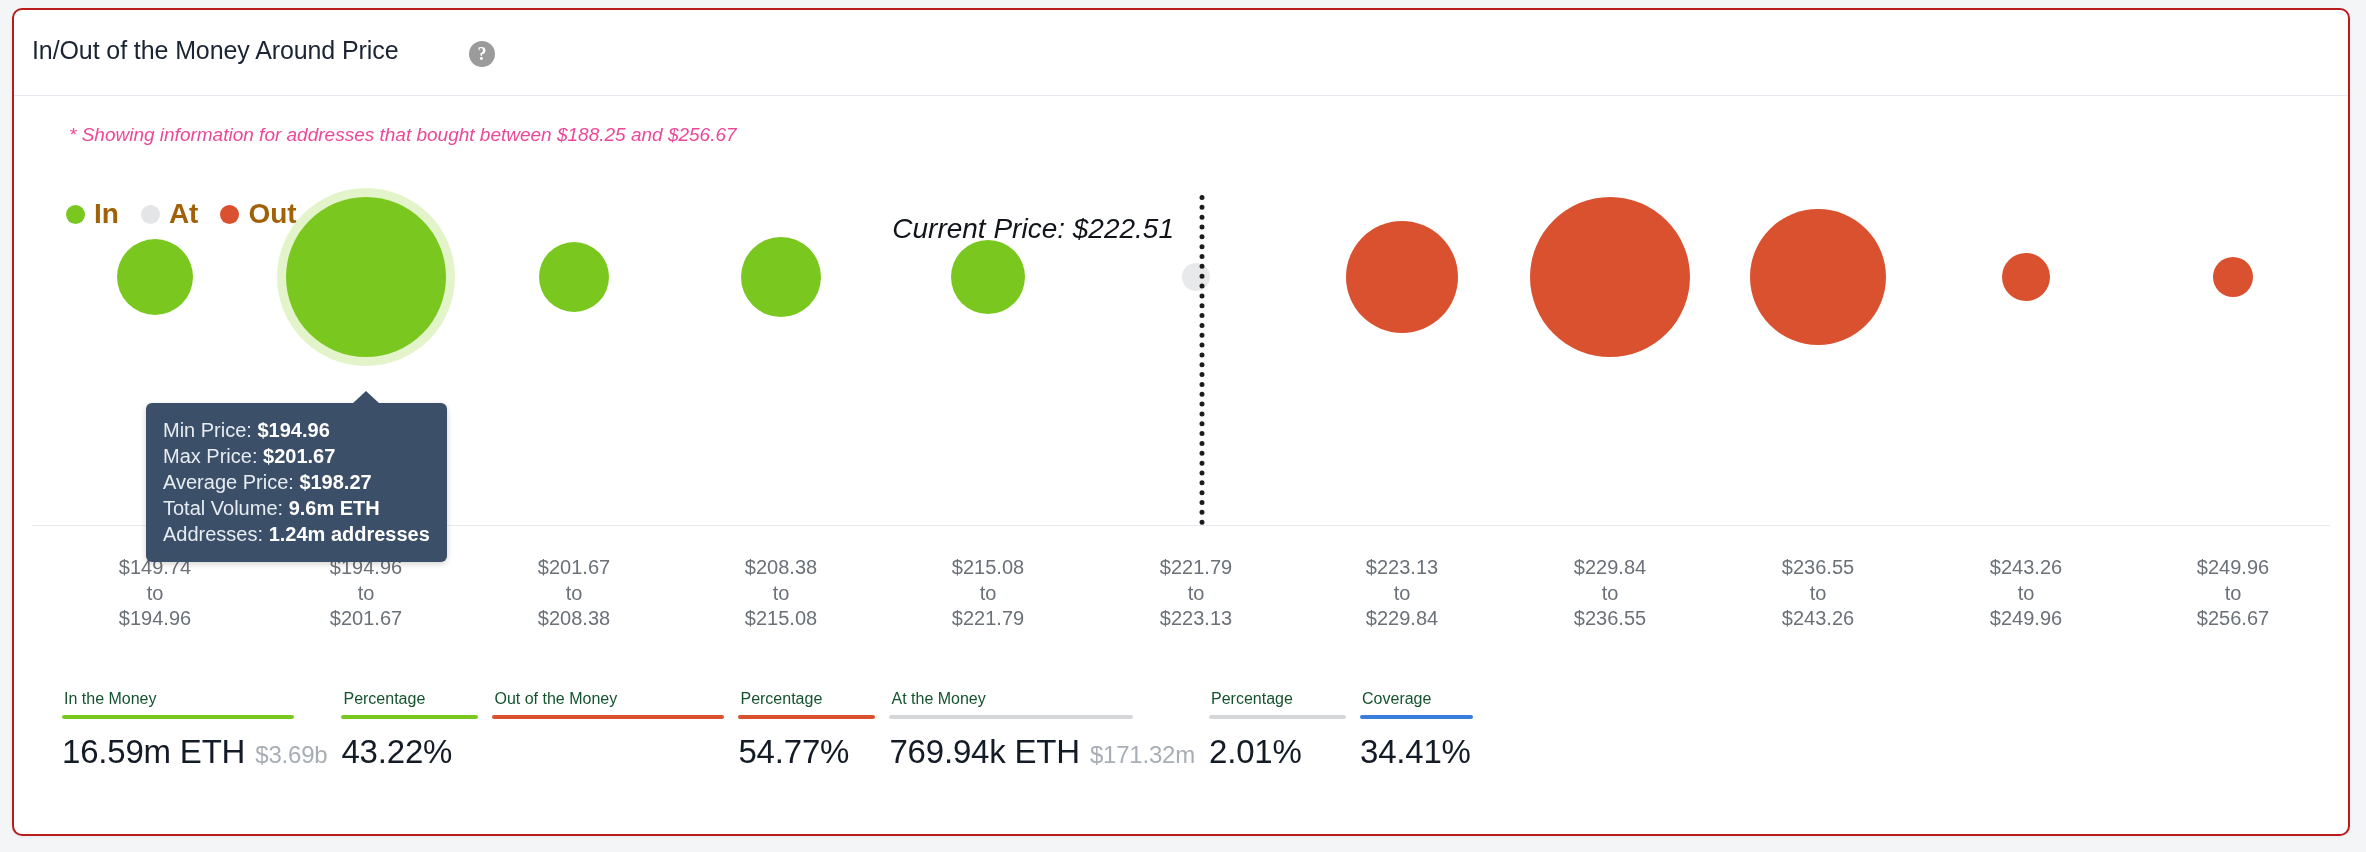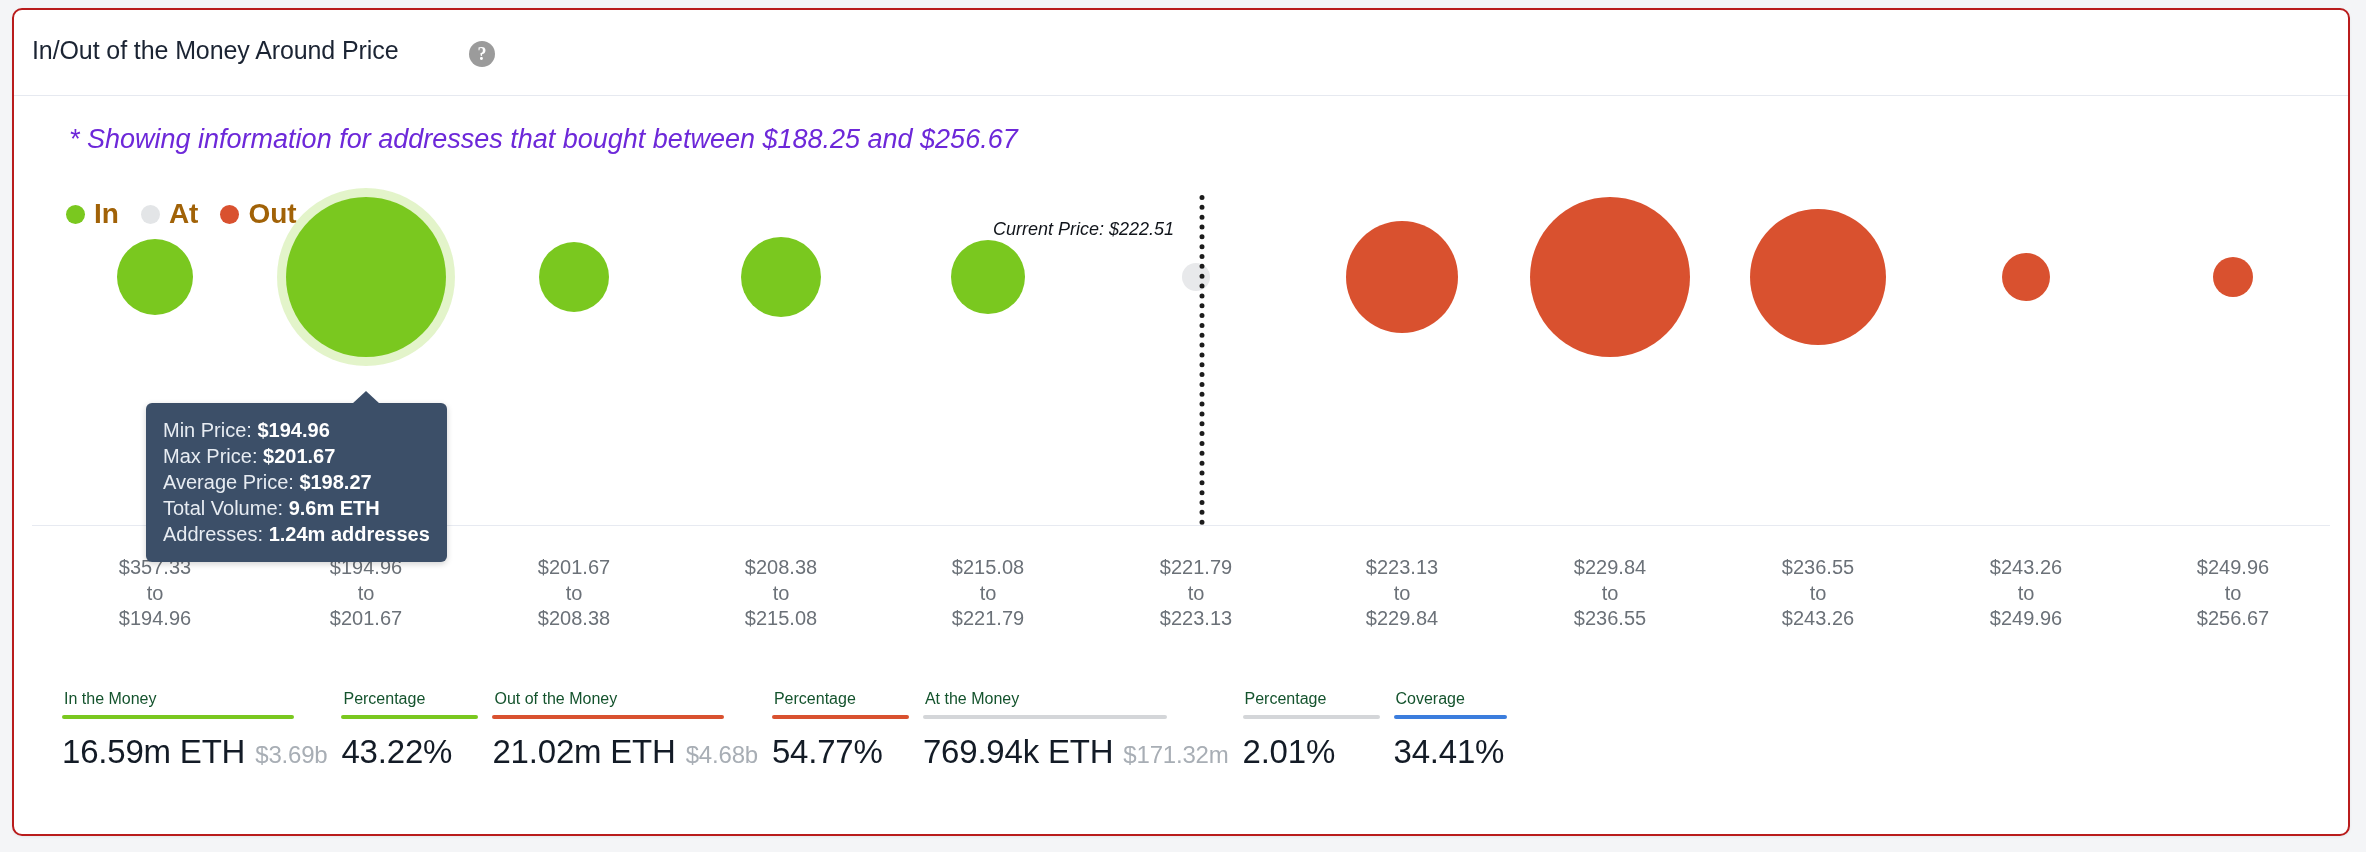--- a/index.html
+++ b/index.html
@@ -59,7 +59,7 @@
   
   .note{
     position:absolute;left:55px;top:114px;
-    font-size:27px;font-style:italic;color:#6d28d9;
+    font-size:19px;font-style:italic;color:#ec4899;
     white-space:nowrap;
   }
 

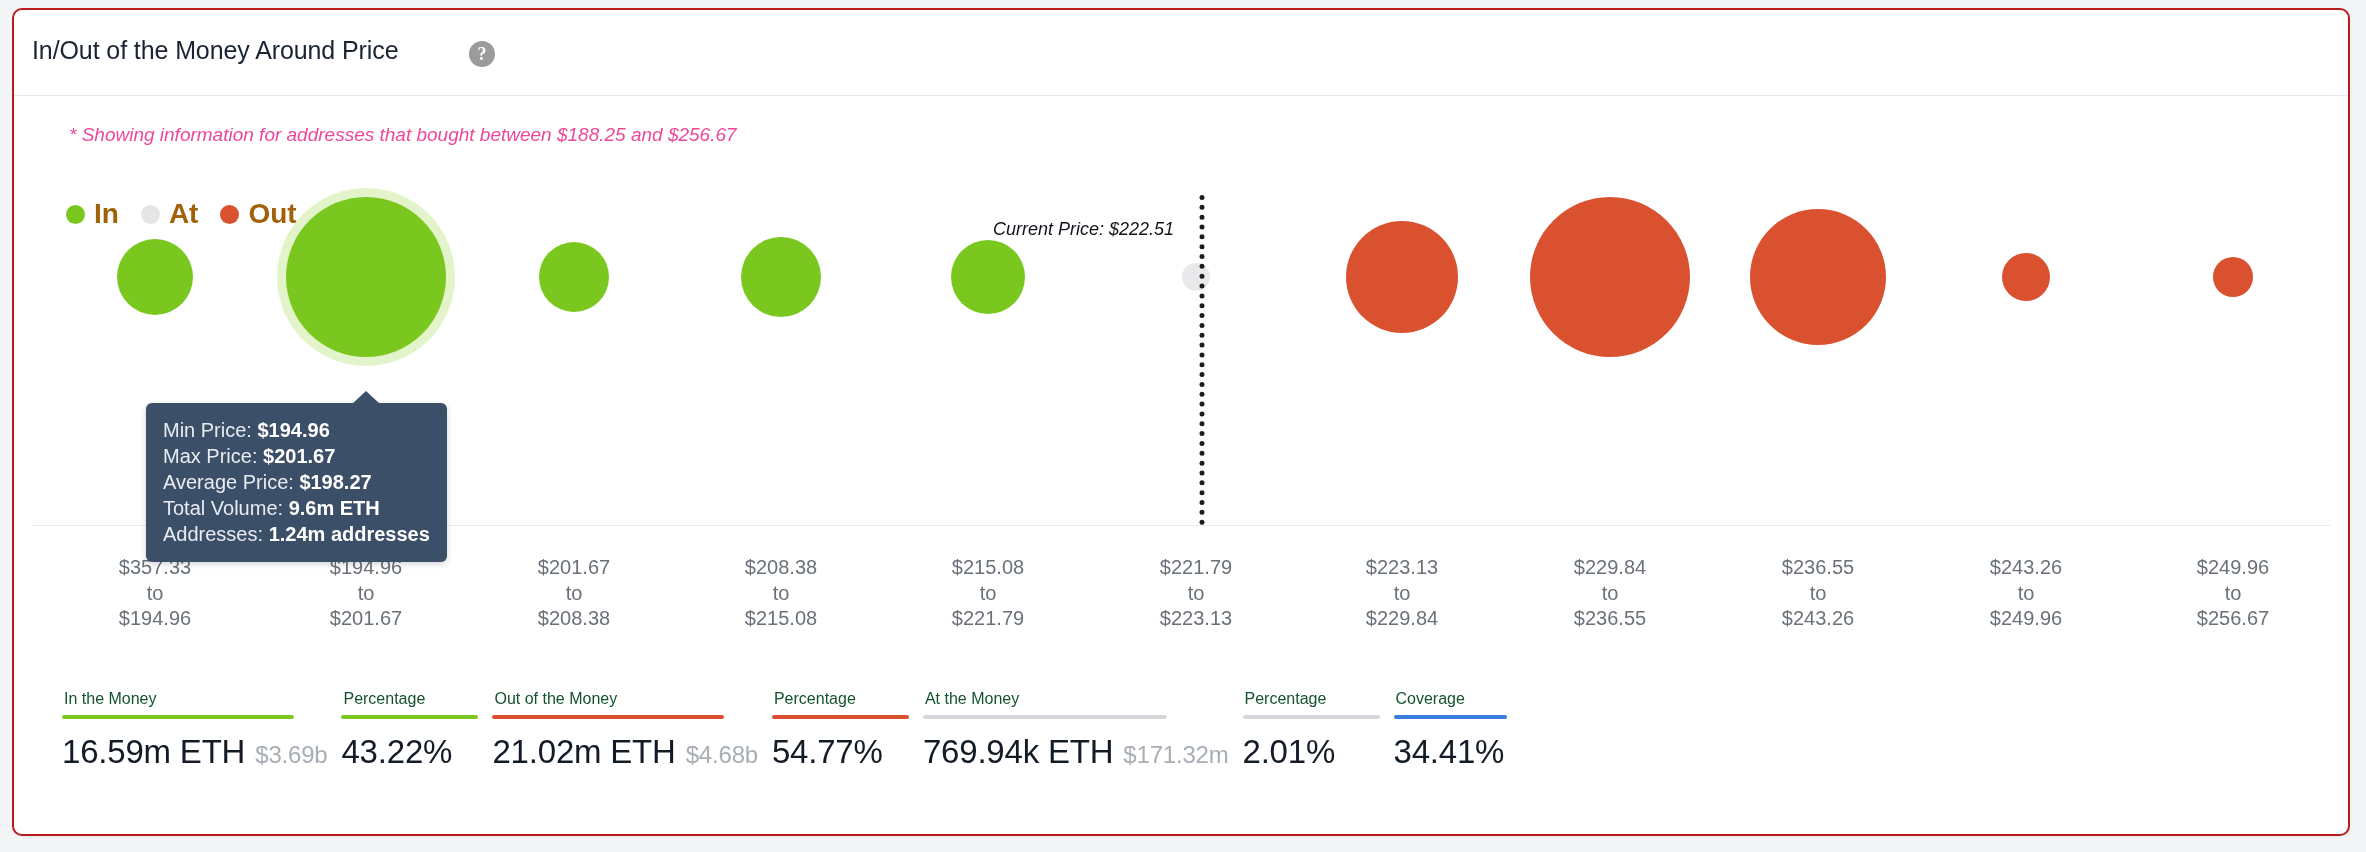--- a/index.html
+++ b/index.html
@@ -89,7 +89,7 @@
   }
   .curprice-label{
     position:absolute;
-    font-size:18px;font-style:italic;color:#11151b;
+    font-size:28px;font-style:italic;color:#11151b;
     white-space:nowrap;
     transform:translate(-100%,-50%);
   }

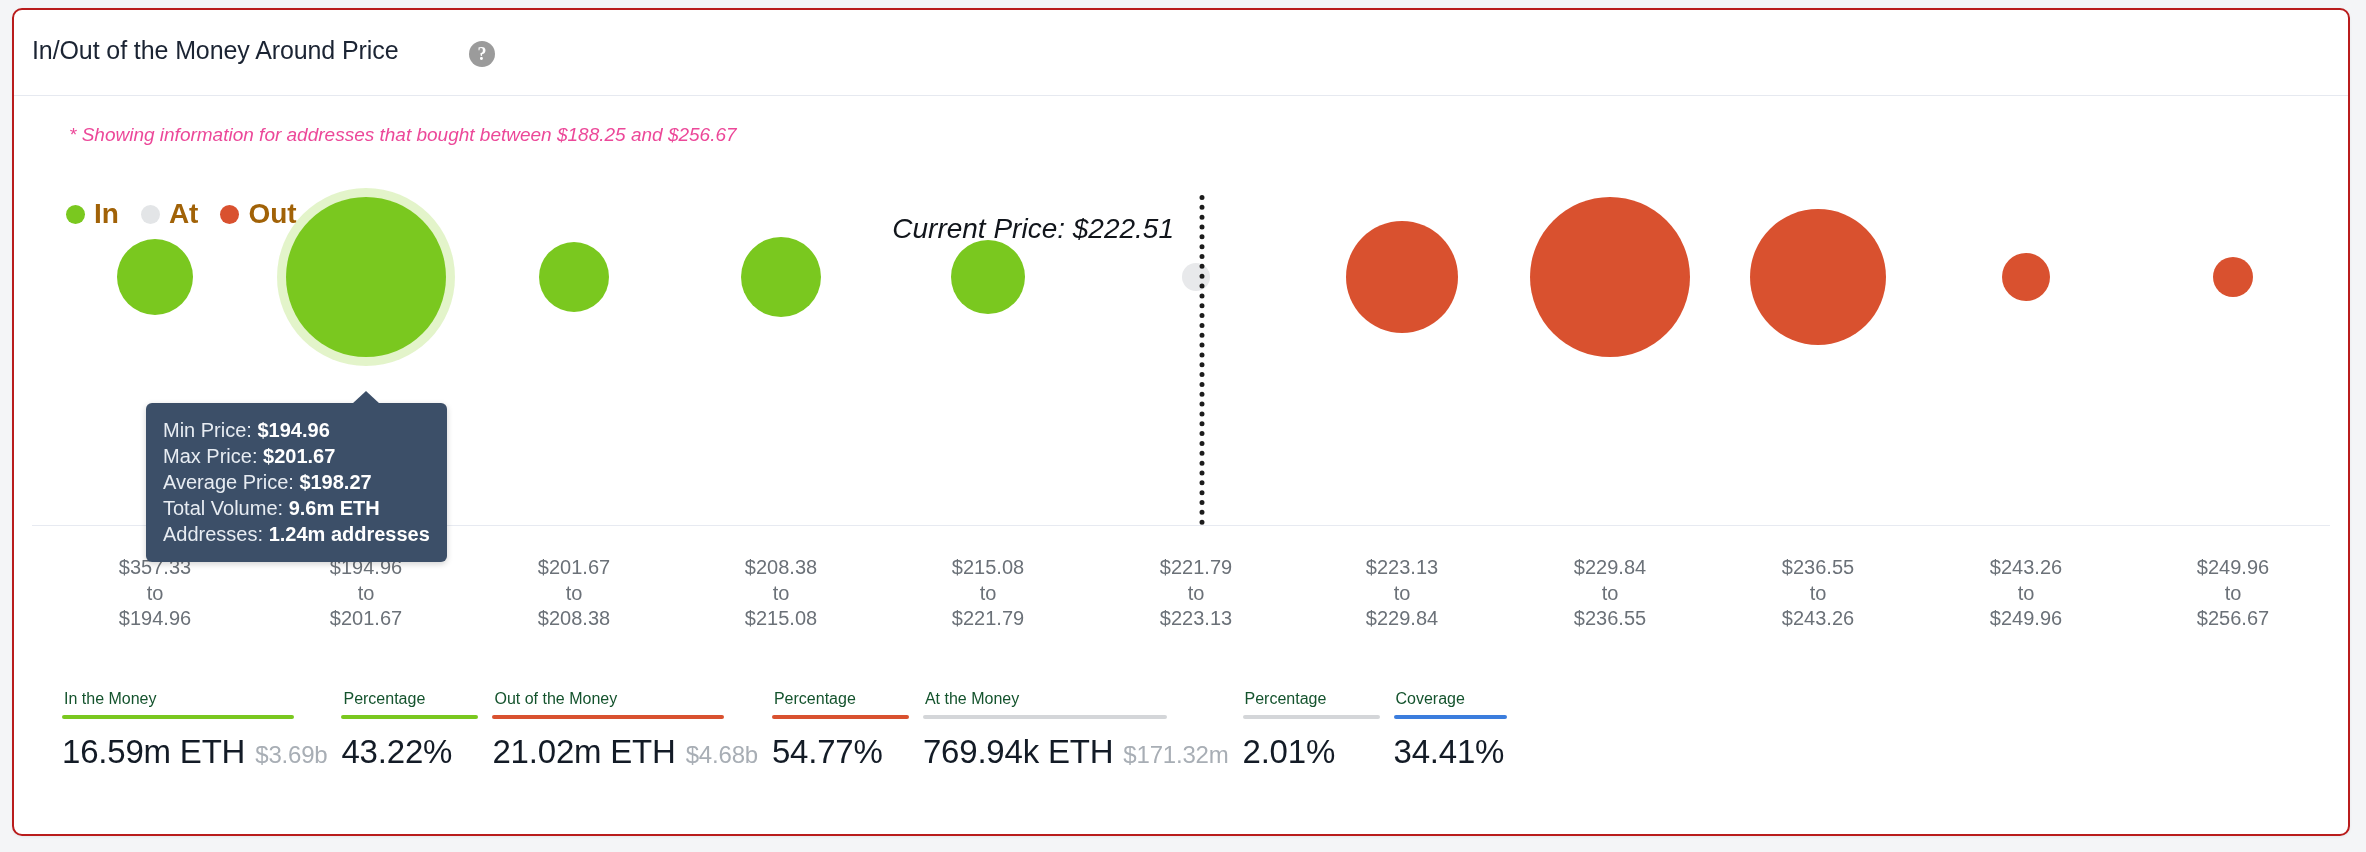--- a/index.html
+++ b/index.html
@@ -238,7 +238,7 @@
 
   <div class="xlabels" id="xlabel-layer">
       <div class="xlabel" style="left: 141px; top: 0px;">
-        <div>$357.33</div>
+        <div>$149.74</div>
         <div>to</div>
         <div>$194.96</div>
       </div>

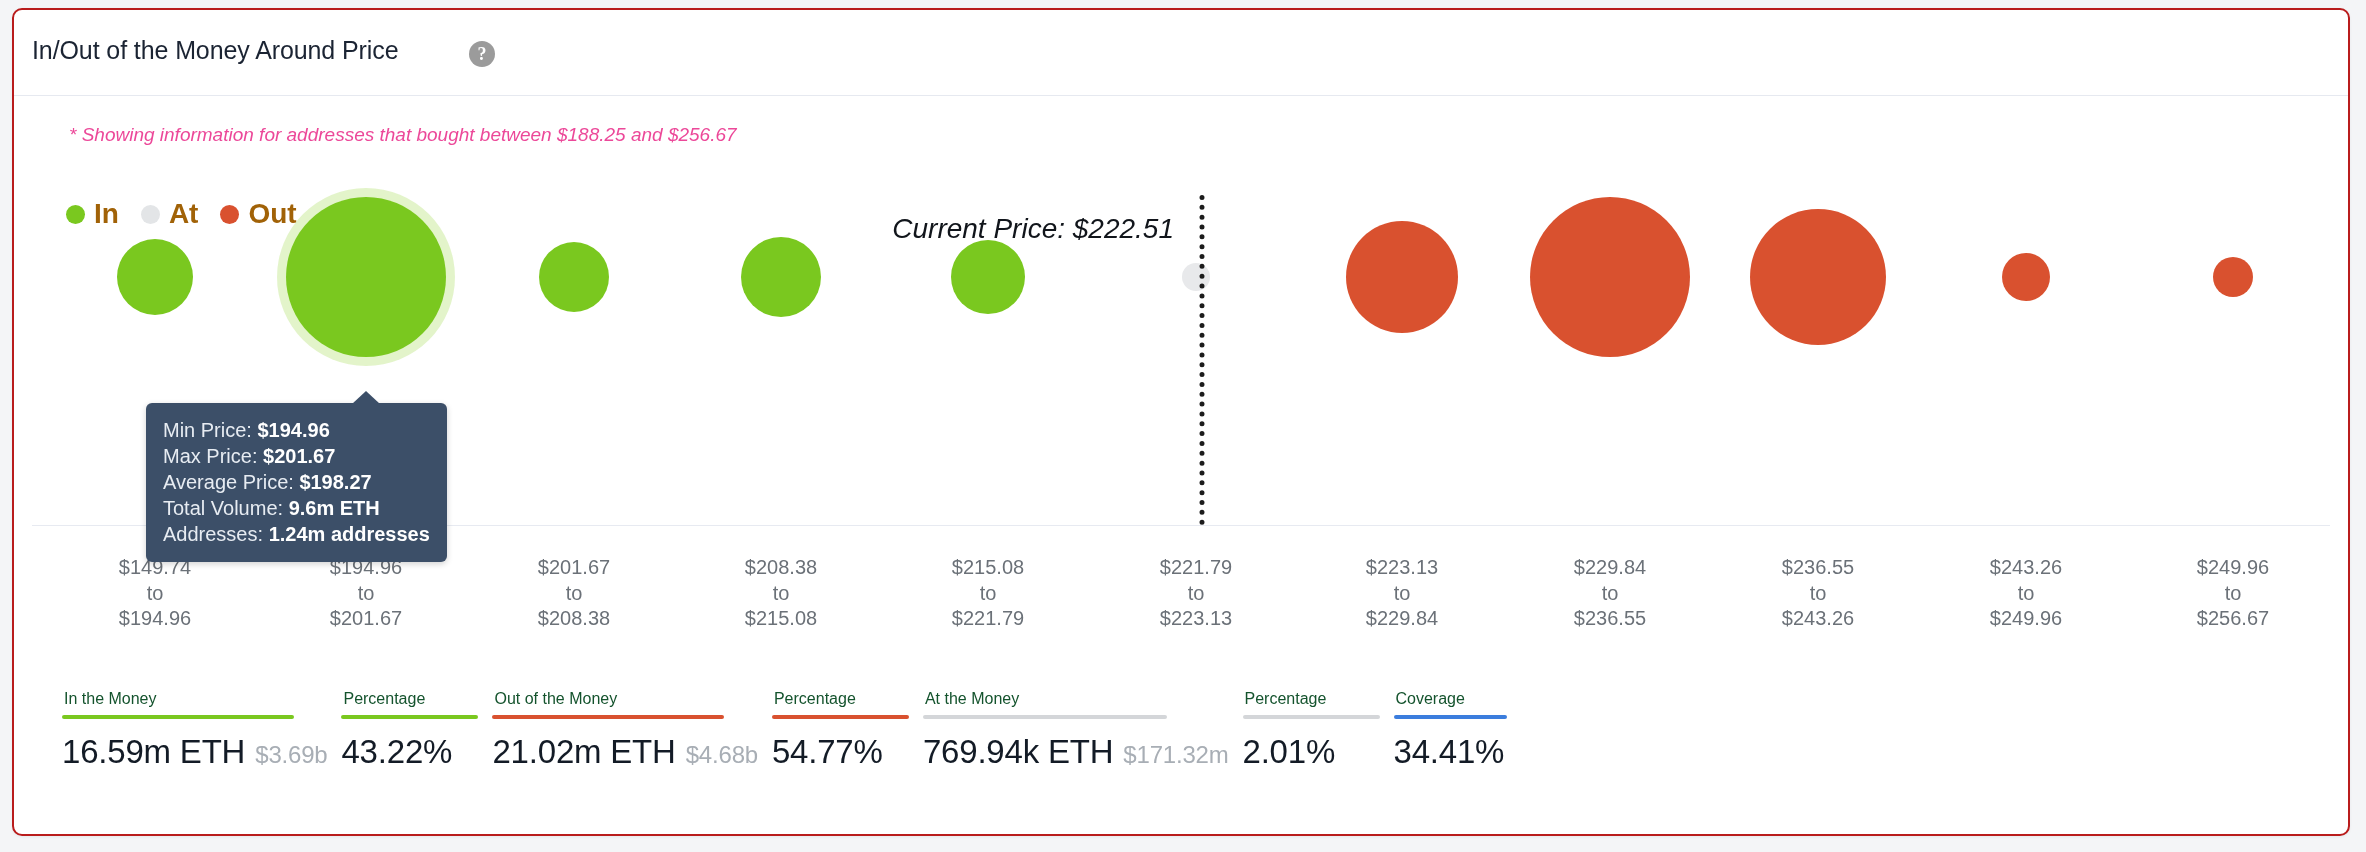--- a/index.html
+++ b/index.html
@@ -308,7 +308,6 @@
       <div class="stat">
         <div class="stat-label">Out of the Money</div>
         <div class="stat-rule" style="background: rgb(217, 81, 47); width: 232px;"></div>
-        <div class="stat-value"><span>21.02m ETH</span><span class="stat-sub">$4.68b</span></div>
       </div>
       <div class="stat">
         <div class="stat-label">Percentage</div>

